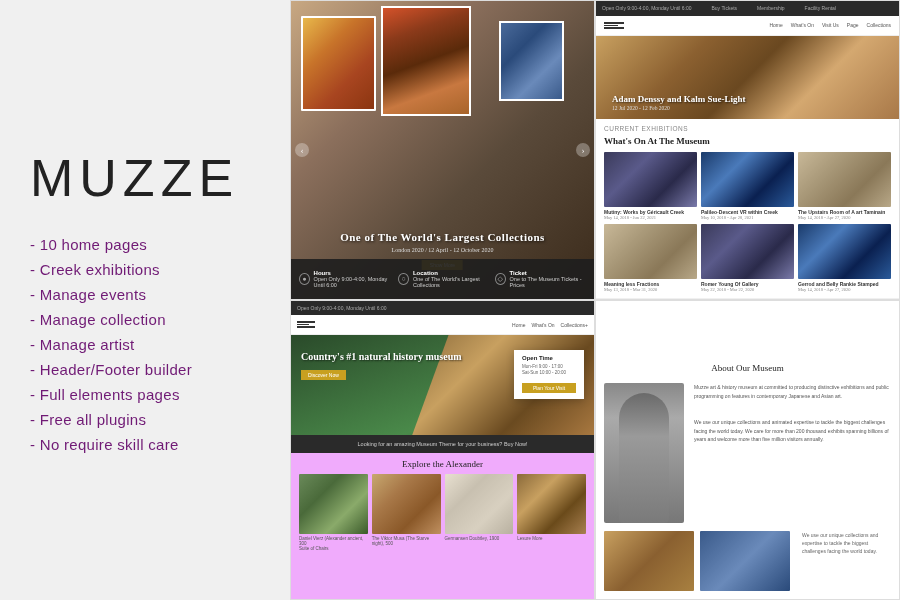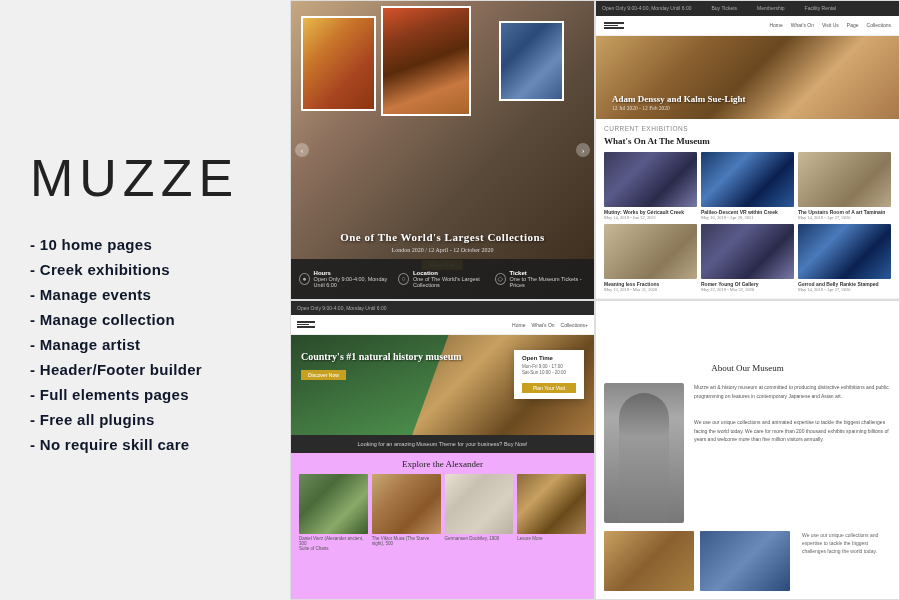--- a/index.html
+++ b/index.html
@@ -39,9 +39,9 @@
     }
     .feature-list li {
       font-size: 15px;
-      color: #0f172a;
+      color: #701a75;
       font-family: 'Arial', sans-serif;
-      font-weight: 700;
+      font-weight: 400;
       letter-spacing: 0.3px;
     }
 

